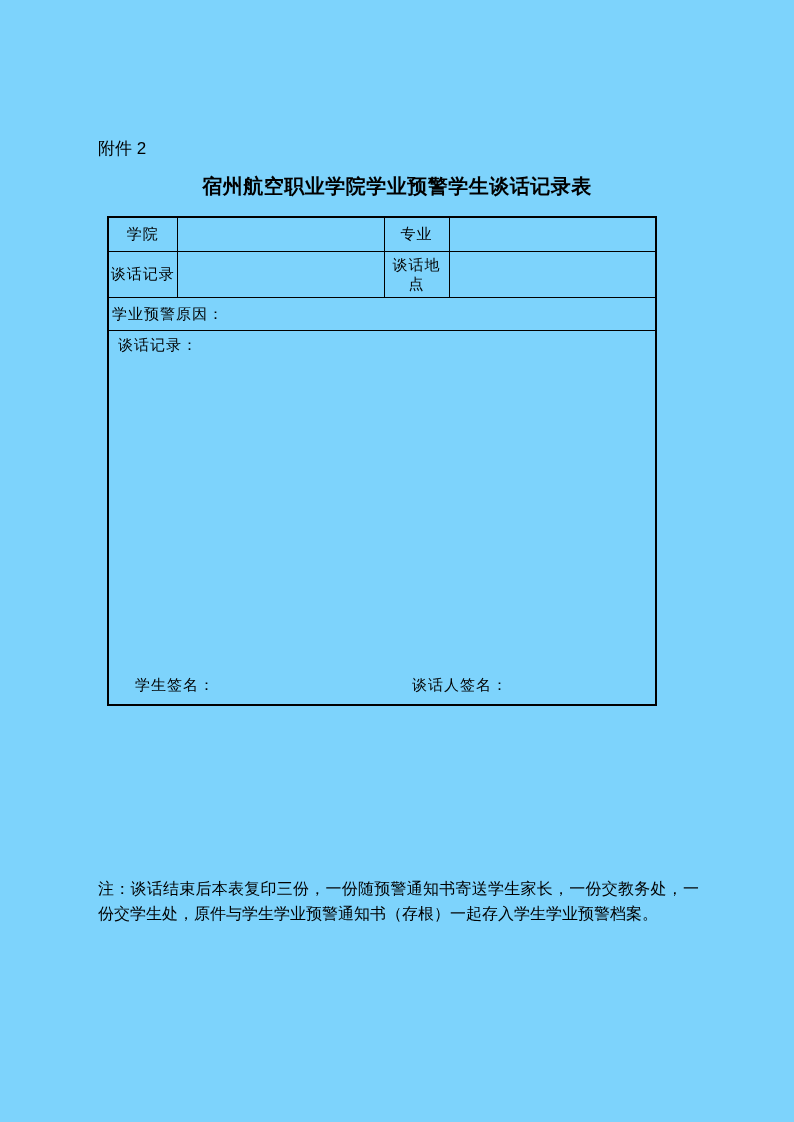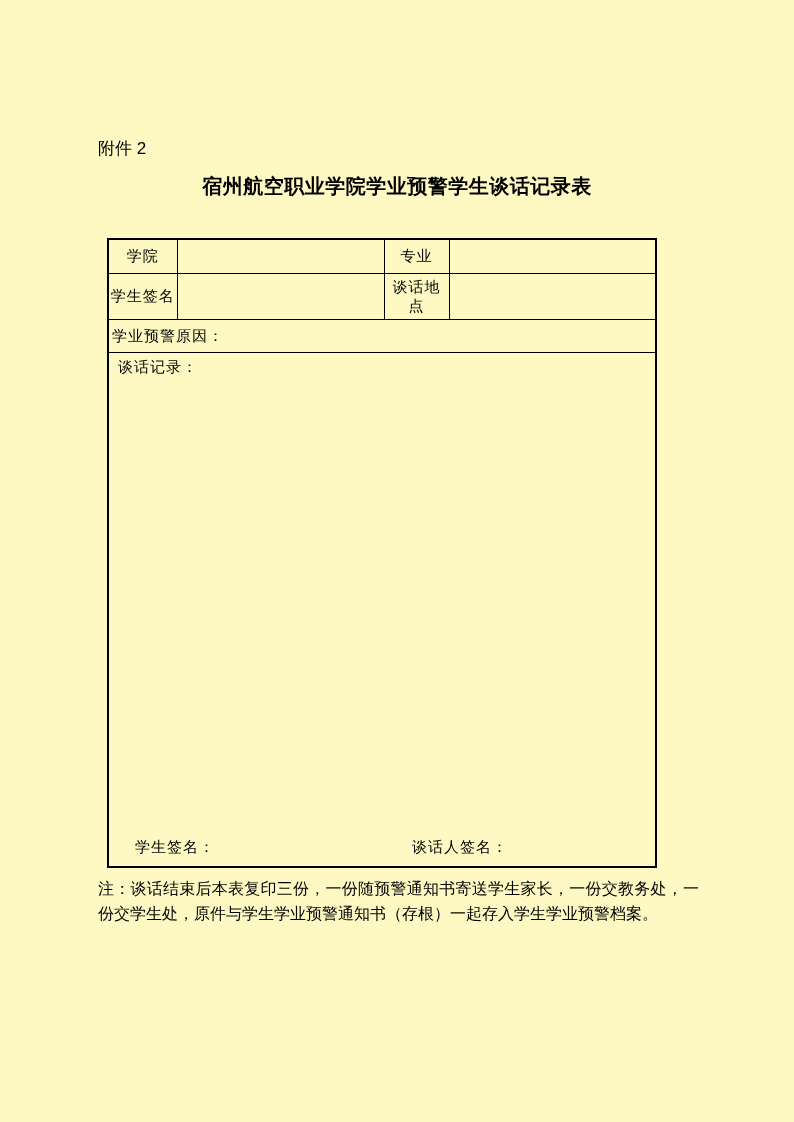--- a/index.html
+++ b/index.html
@@ -11,7 +11,7 @@
     position: relative;
     width: 794px;
     height: 1122px;
-    background: #fef9c3;
+    background: #7dd3fc;
     color: #000000;
     font-family: "Liberation Serif", "DejaVu Serif", serif;
     overflow: hidden;

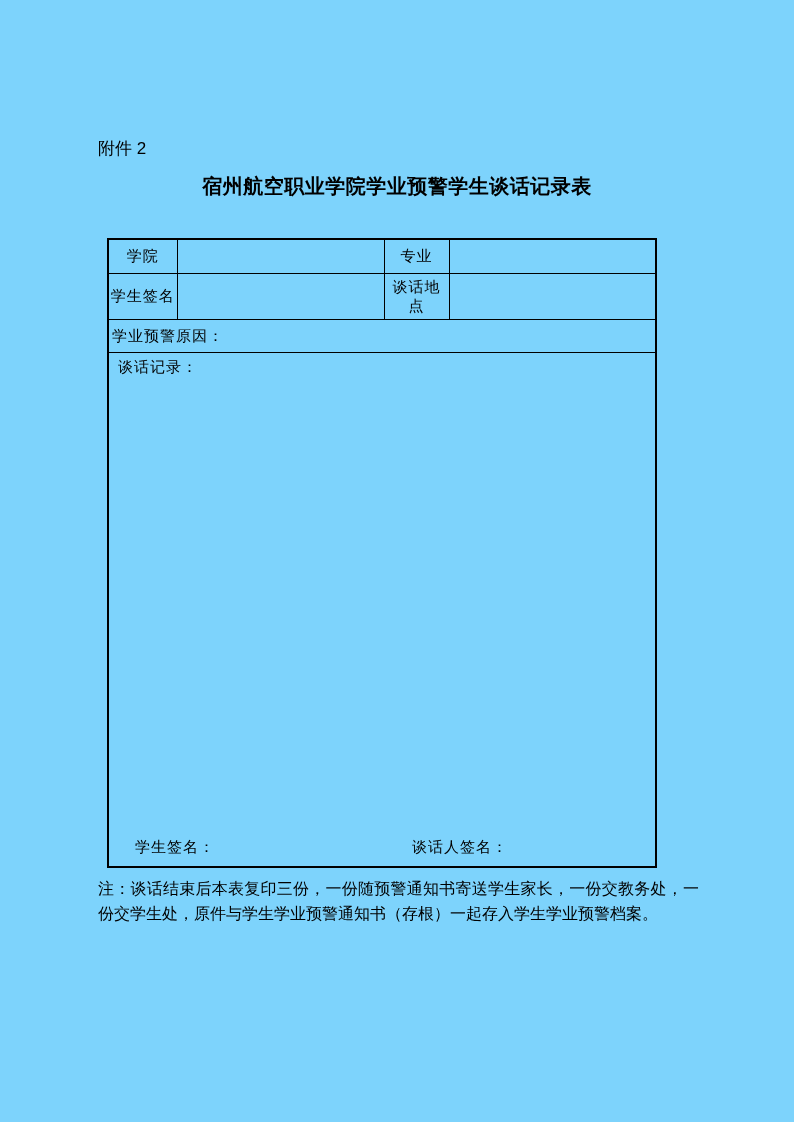--- a/index.html
+++ b/index.html
@@ -40,9 +40,9 @@
   table.form-table {
     position: absolute;
     left: 107px;
-    top: 238px;
+    top: 216px;
     width: 548px;
-    height: 630px;
+    height: 490px;
     border-collapse: collapse;
     table-layout: fixed;
     border: 2px solid #000000;

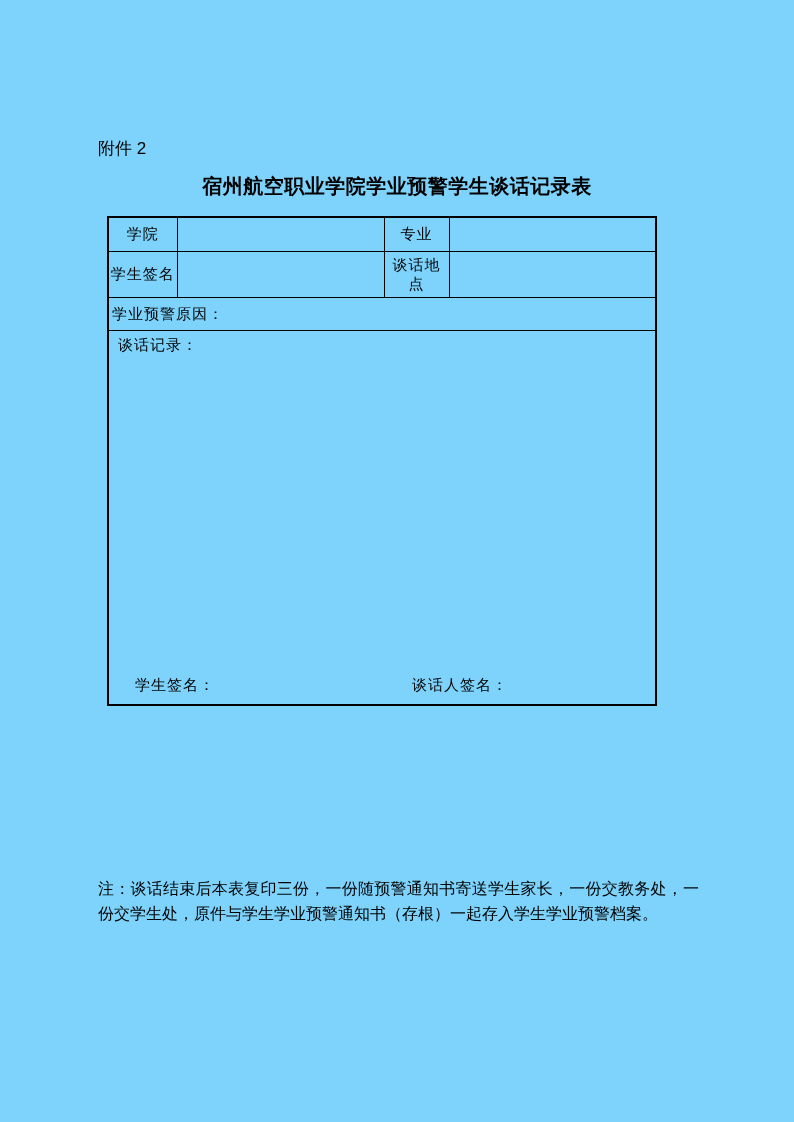--- a/index.html
+++ b/index.html
@@ -146,7 +146,7 @@
         <td class="val"></td>
       </tr>
       <tr class="r3">
-        <td class="lbl">学生签名</td>
+        <td class="lbl">谈话记录</td>
         <td class="val"></td>
         <td class="lbl3">谈话地点</td>
         <td class="val"></td>

